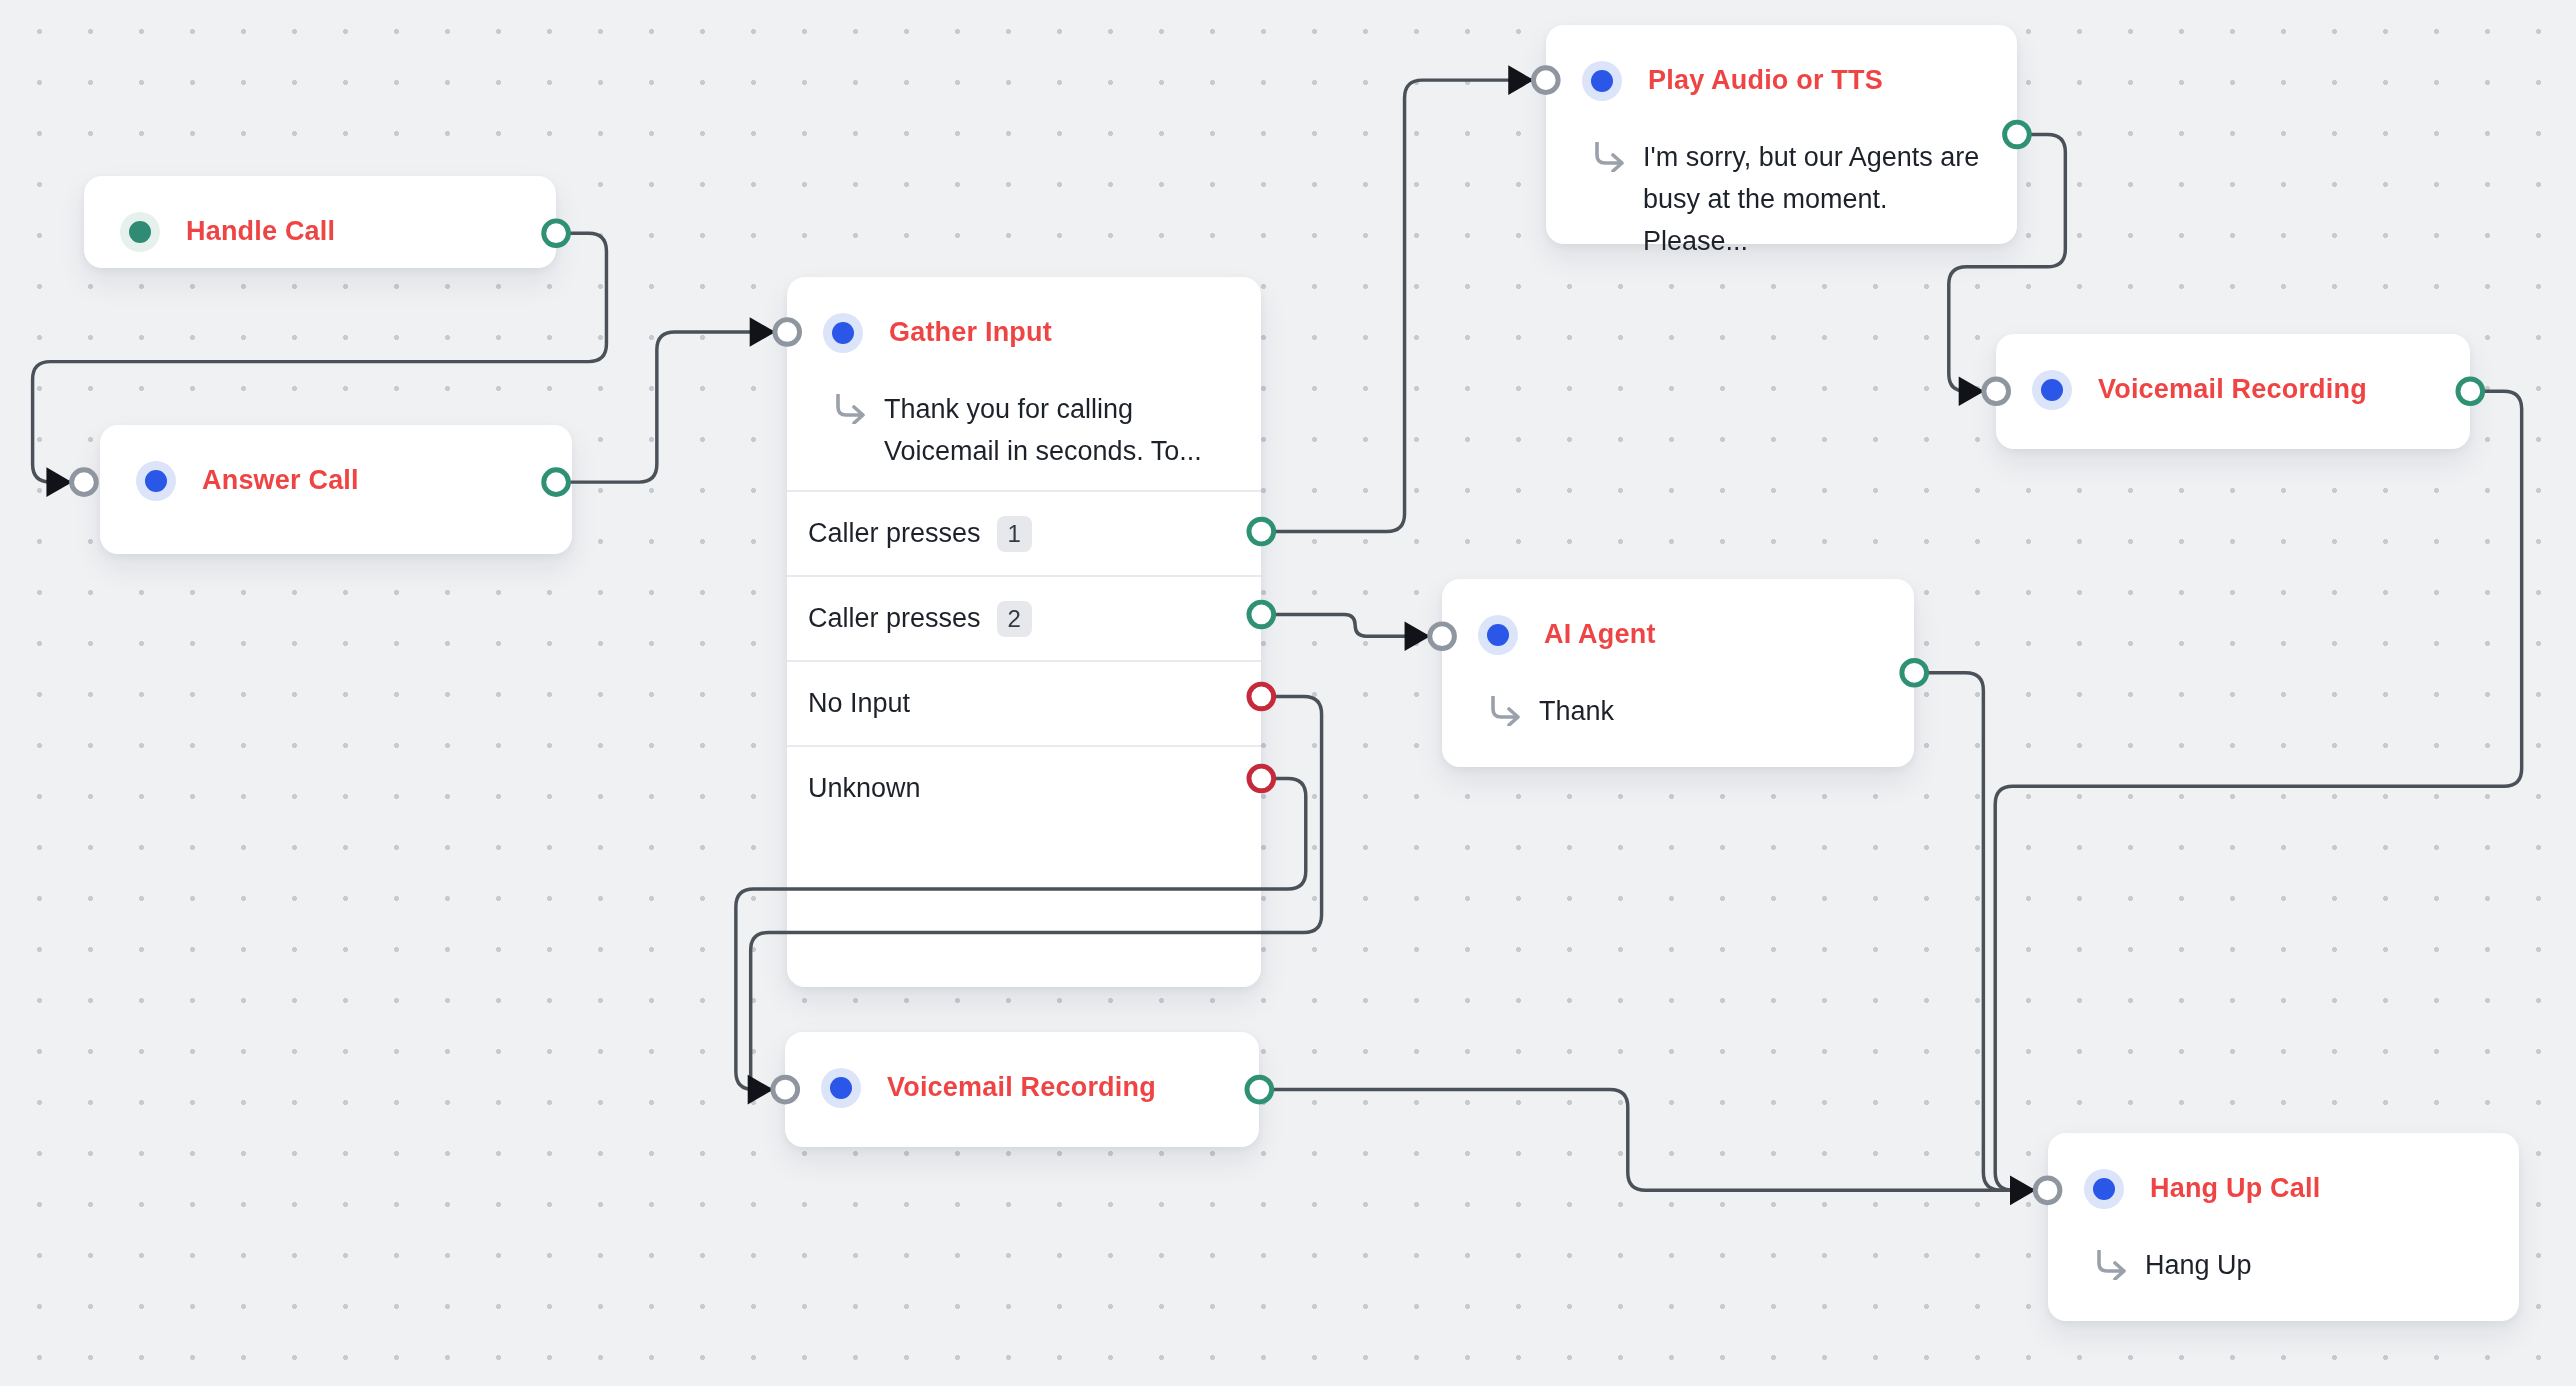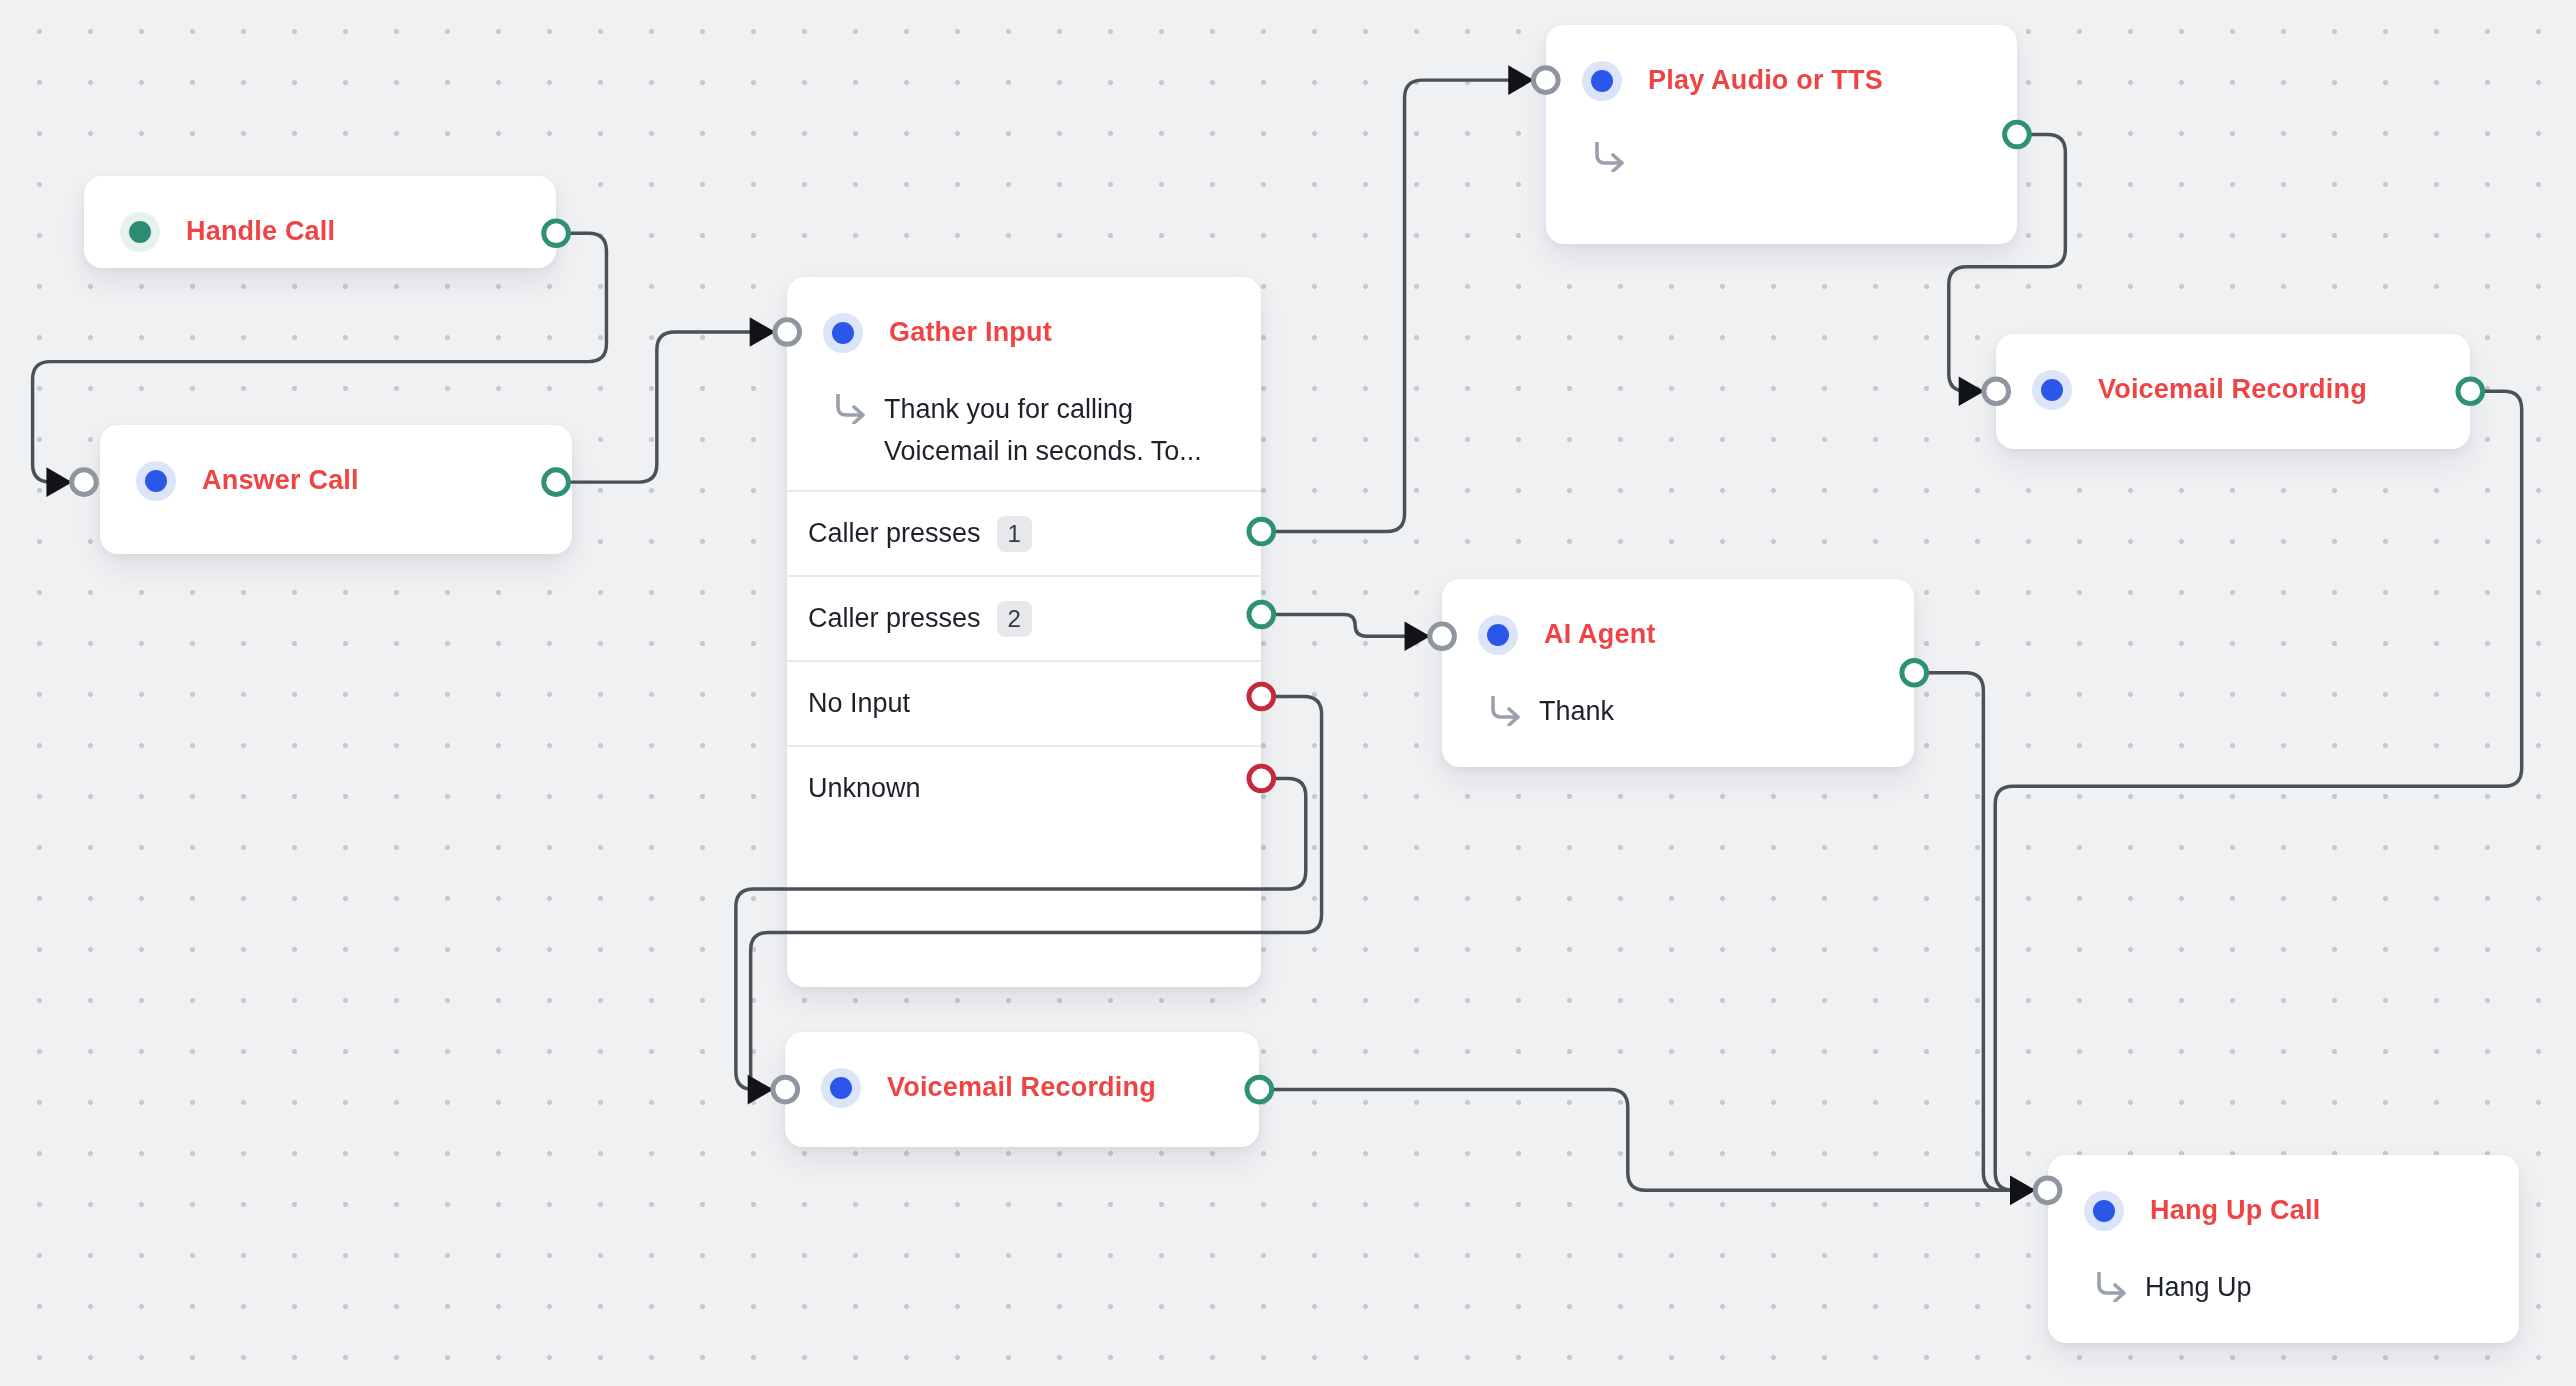--- a/index.html
+++ b/index.html
@@ -132,6 +132,7 @@
         <span class="sub-arrow"><svg width="34" height="30" viewBox="0 0 34 30">
             <path d="M4 1 V13 Q4 21 12 21 H27 M20 13 L29 21 L20 29" fill="none" stroke="#9aa1ab" stroke-width="3.6" stroke-linecap="round" stroke-linejoin="round"></path>
           </svg></span>
+        <span class="sub-text" style="max-width: 395px;">I'm sorry, but our Agents are busy at the moment. Please...</span>
       </div>
     </div>
     <div class="node" style="left: 1996px; top: 334px; width: 474px; height: 115px;">

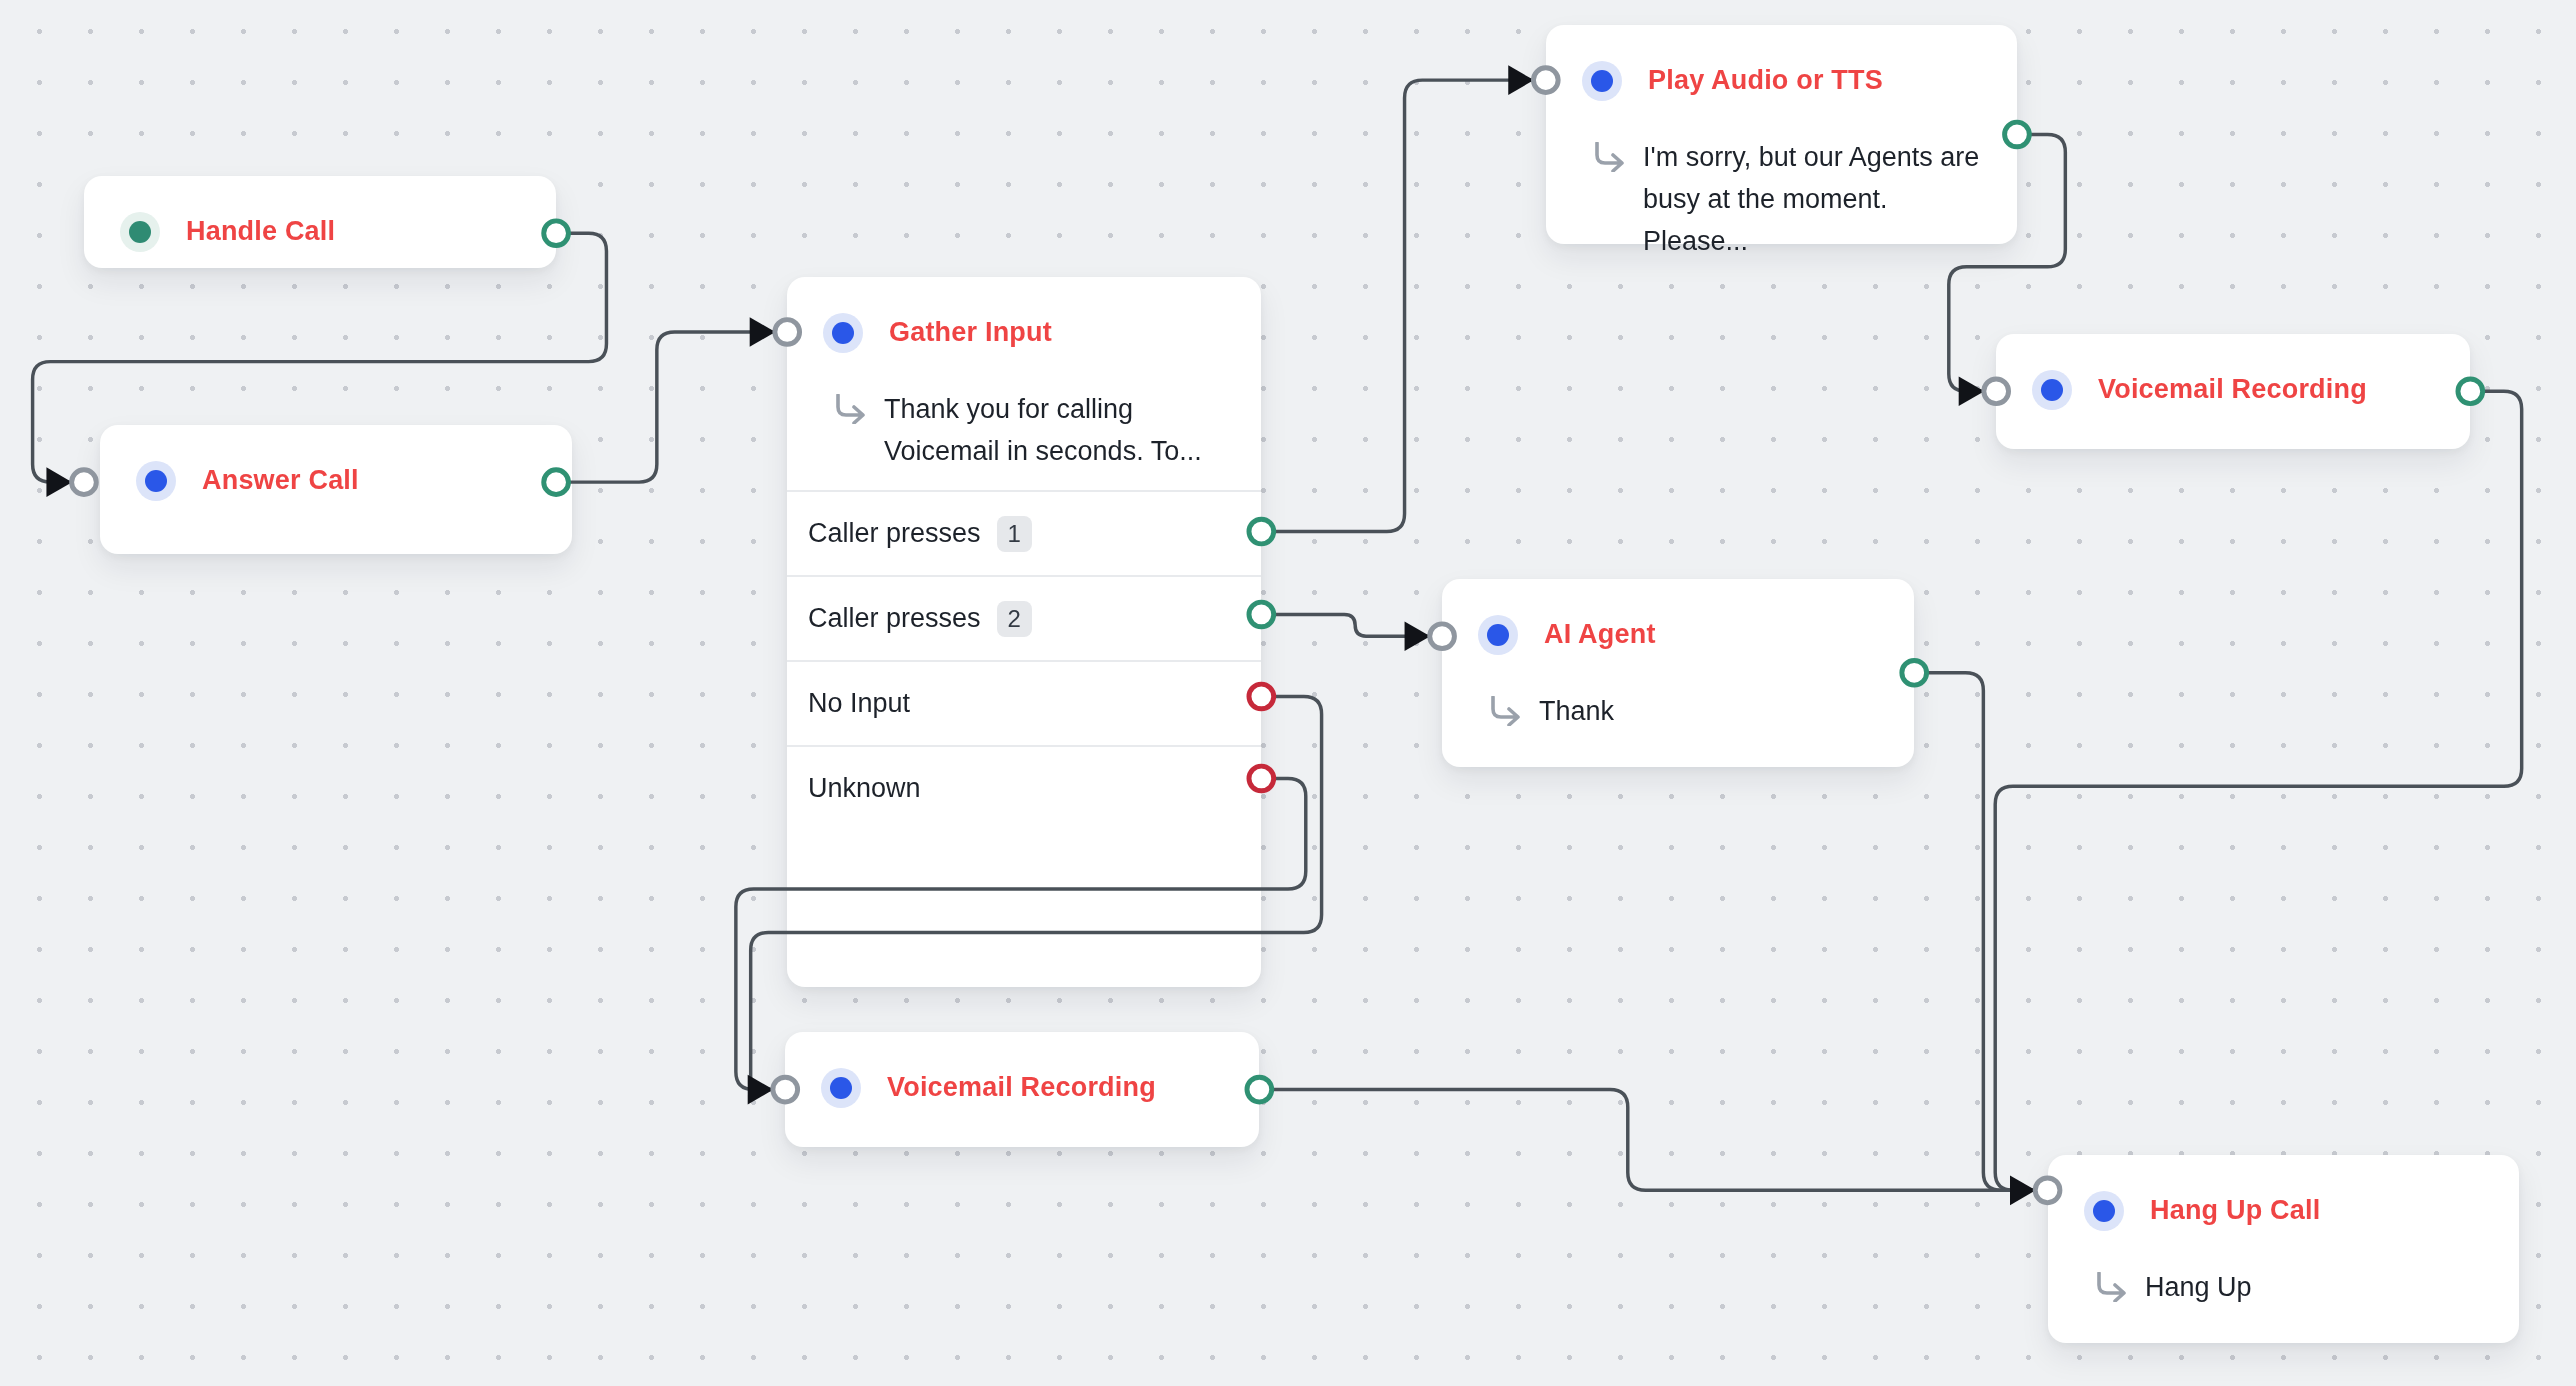--- a/index.html
+++ b/index.html
@@ -165,7 +165,7 @@
         <span class="node-title">Voicemail Recording</span>
       </div>
     </div>
-    <div class="node" style="left: 2048px; top: 1133px; width: 471px; height: 188px; margin-top: 22px;">
+    <div class="node" style="left: 2048px; top: 1133px; width: 471px; height: 188px;">
       <div class="node-header">
         <span class="icon-halo" style="background: rgb(220, 228, 249);">
           <span class="icon-dot" style="background: rgb(42, 87, 232);"></span>

